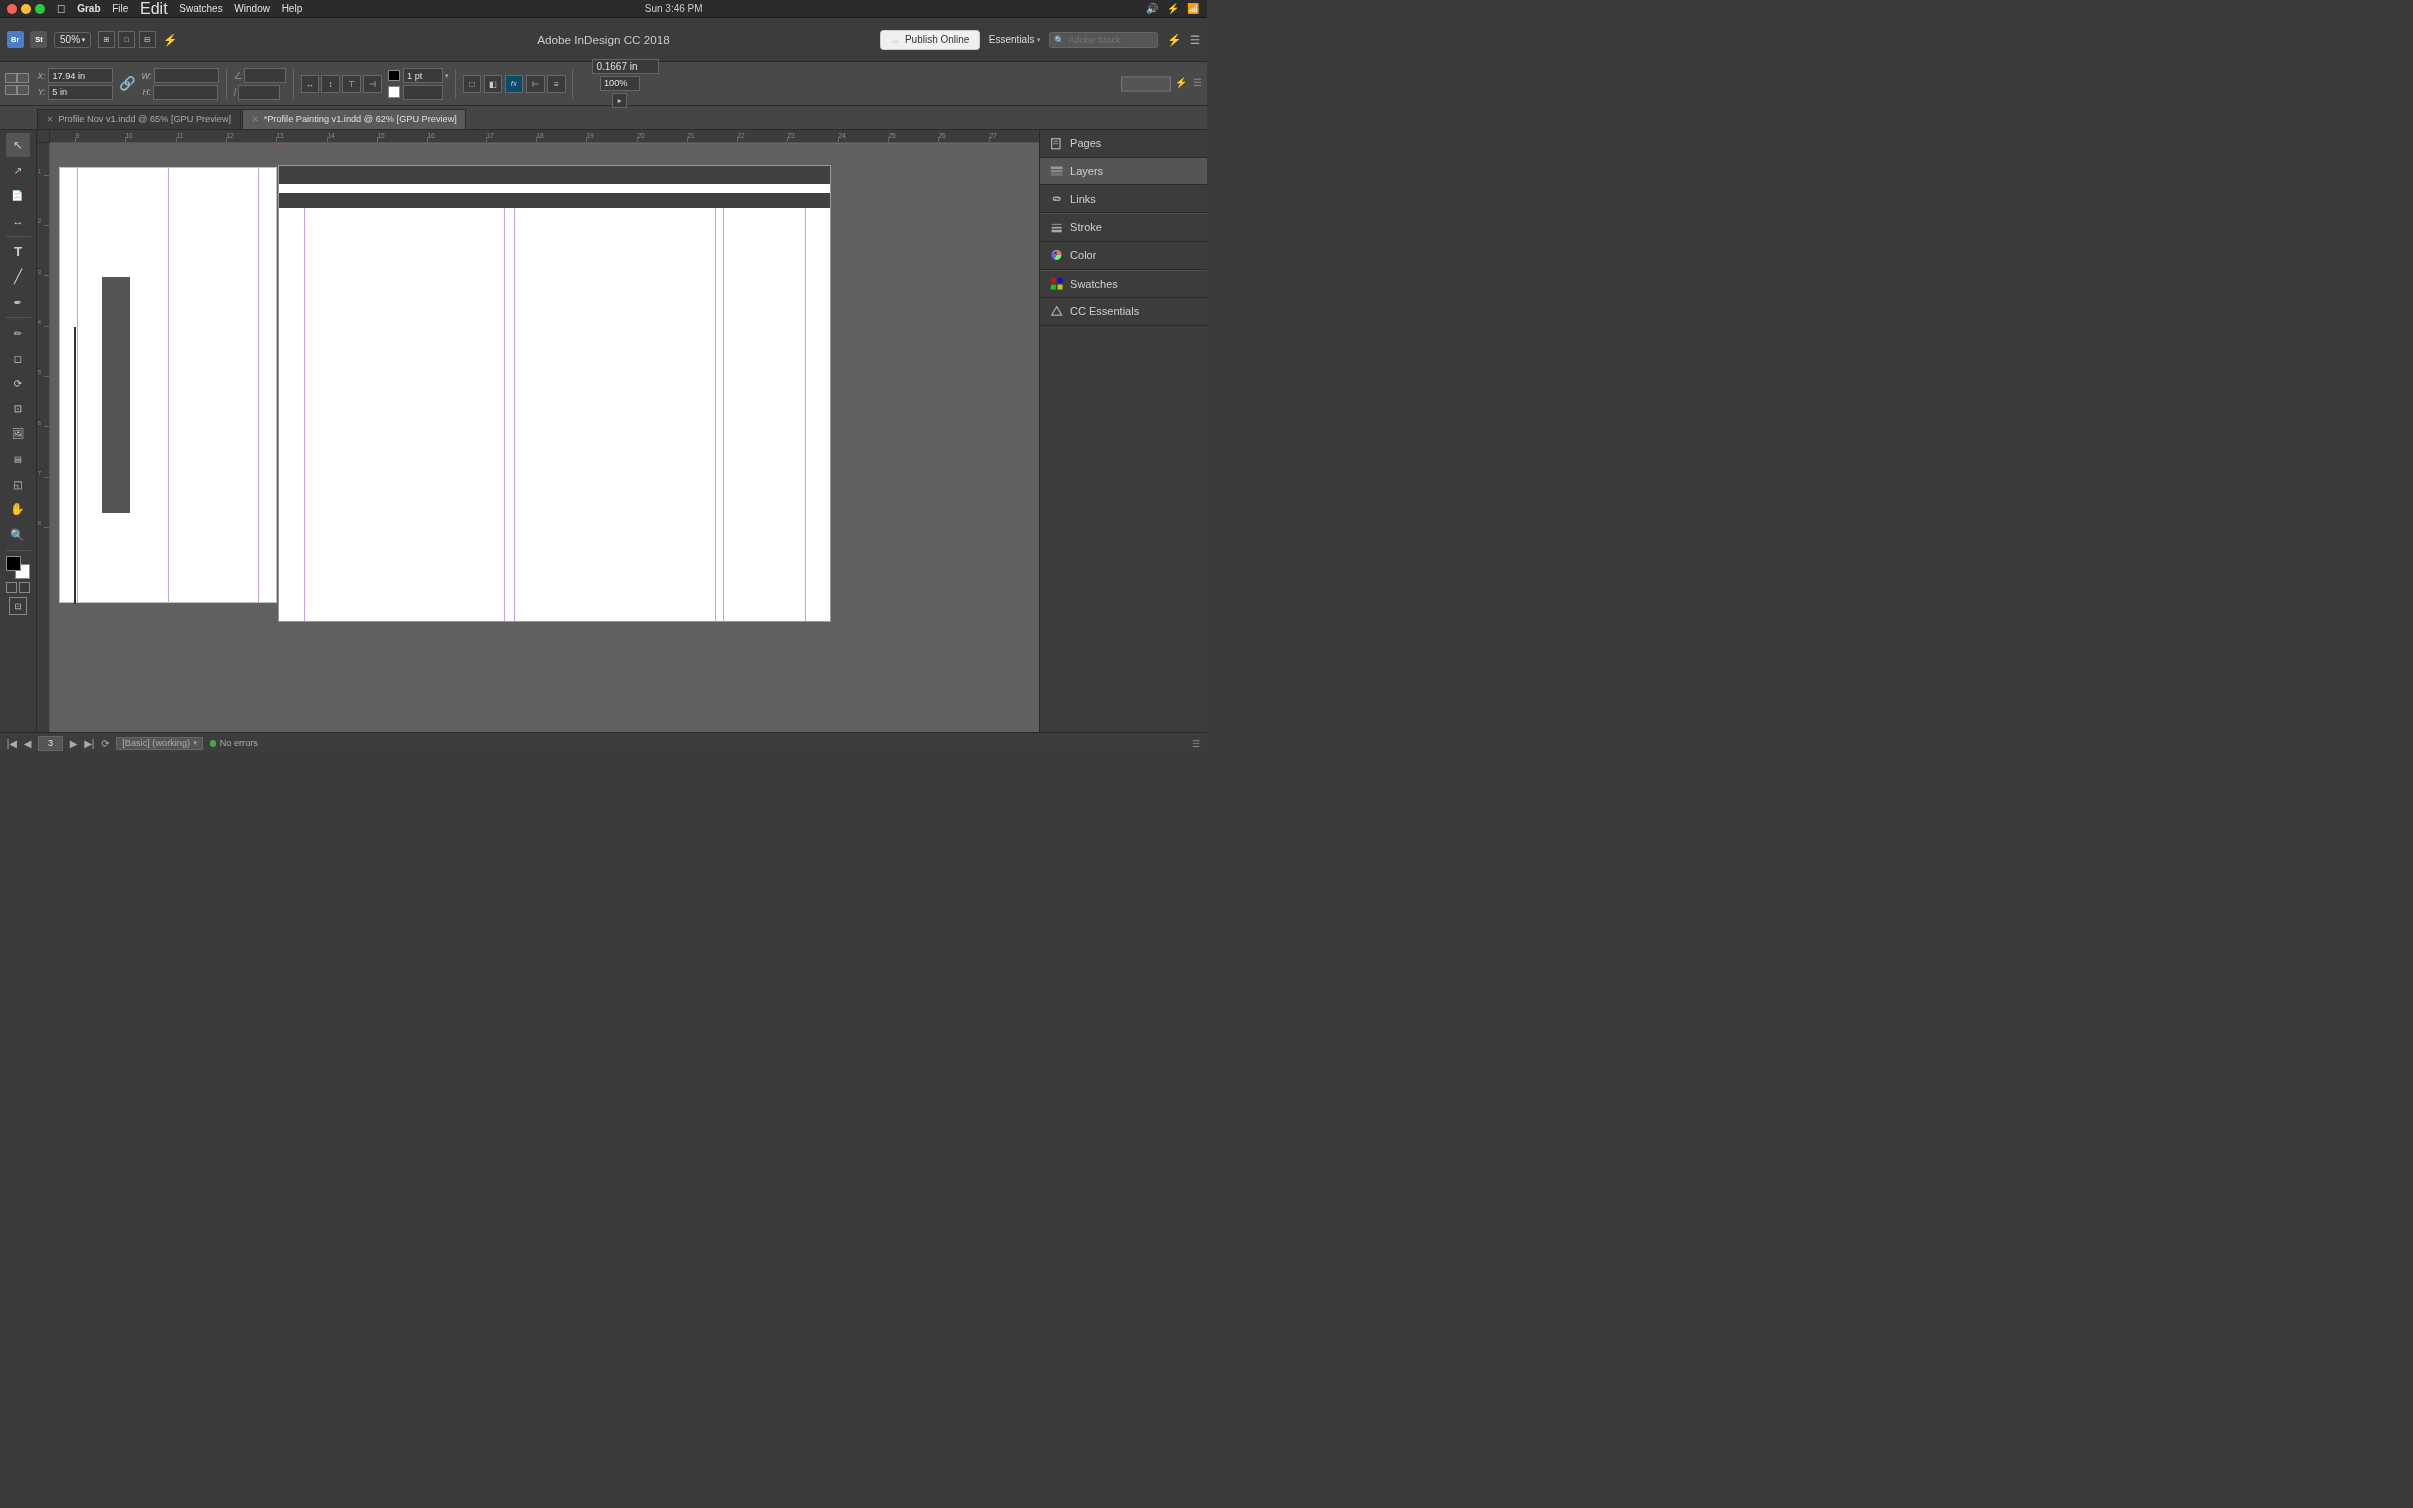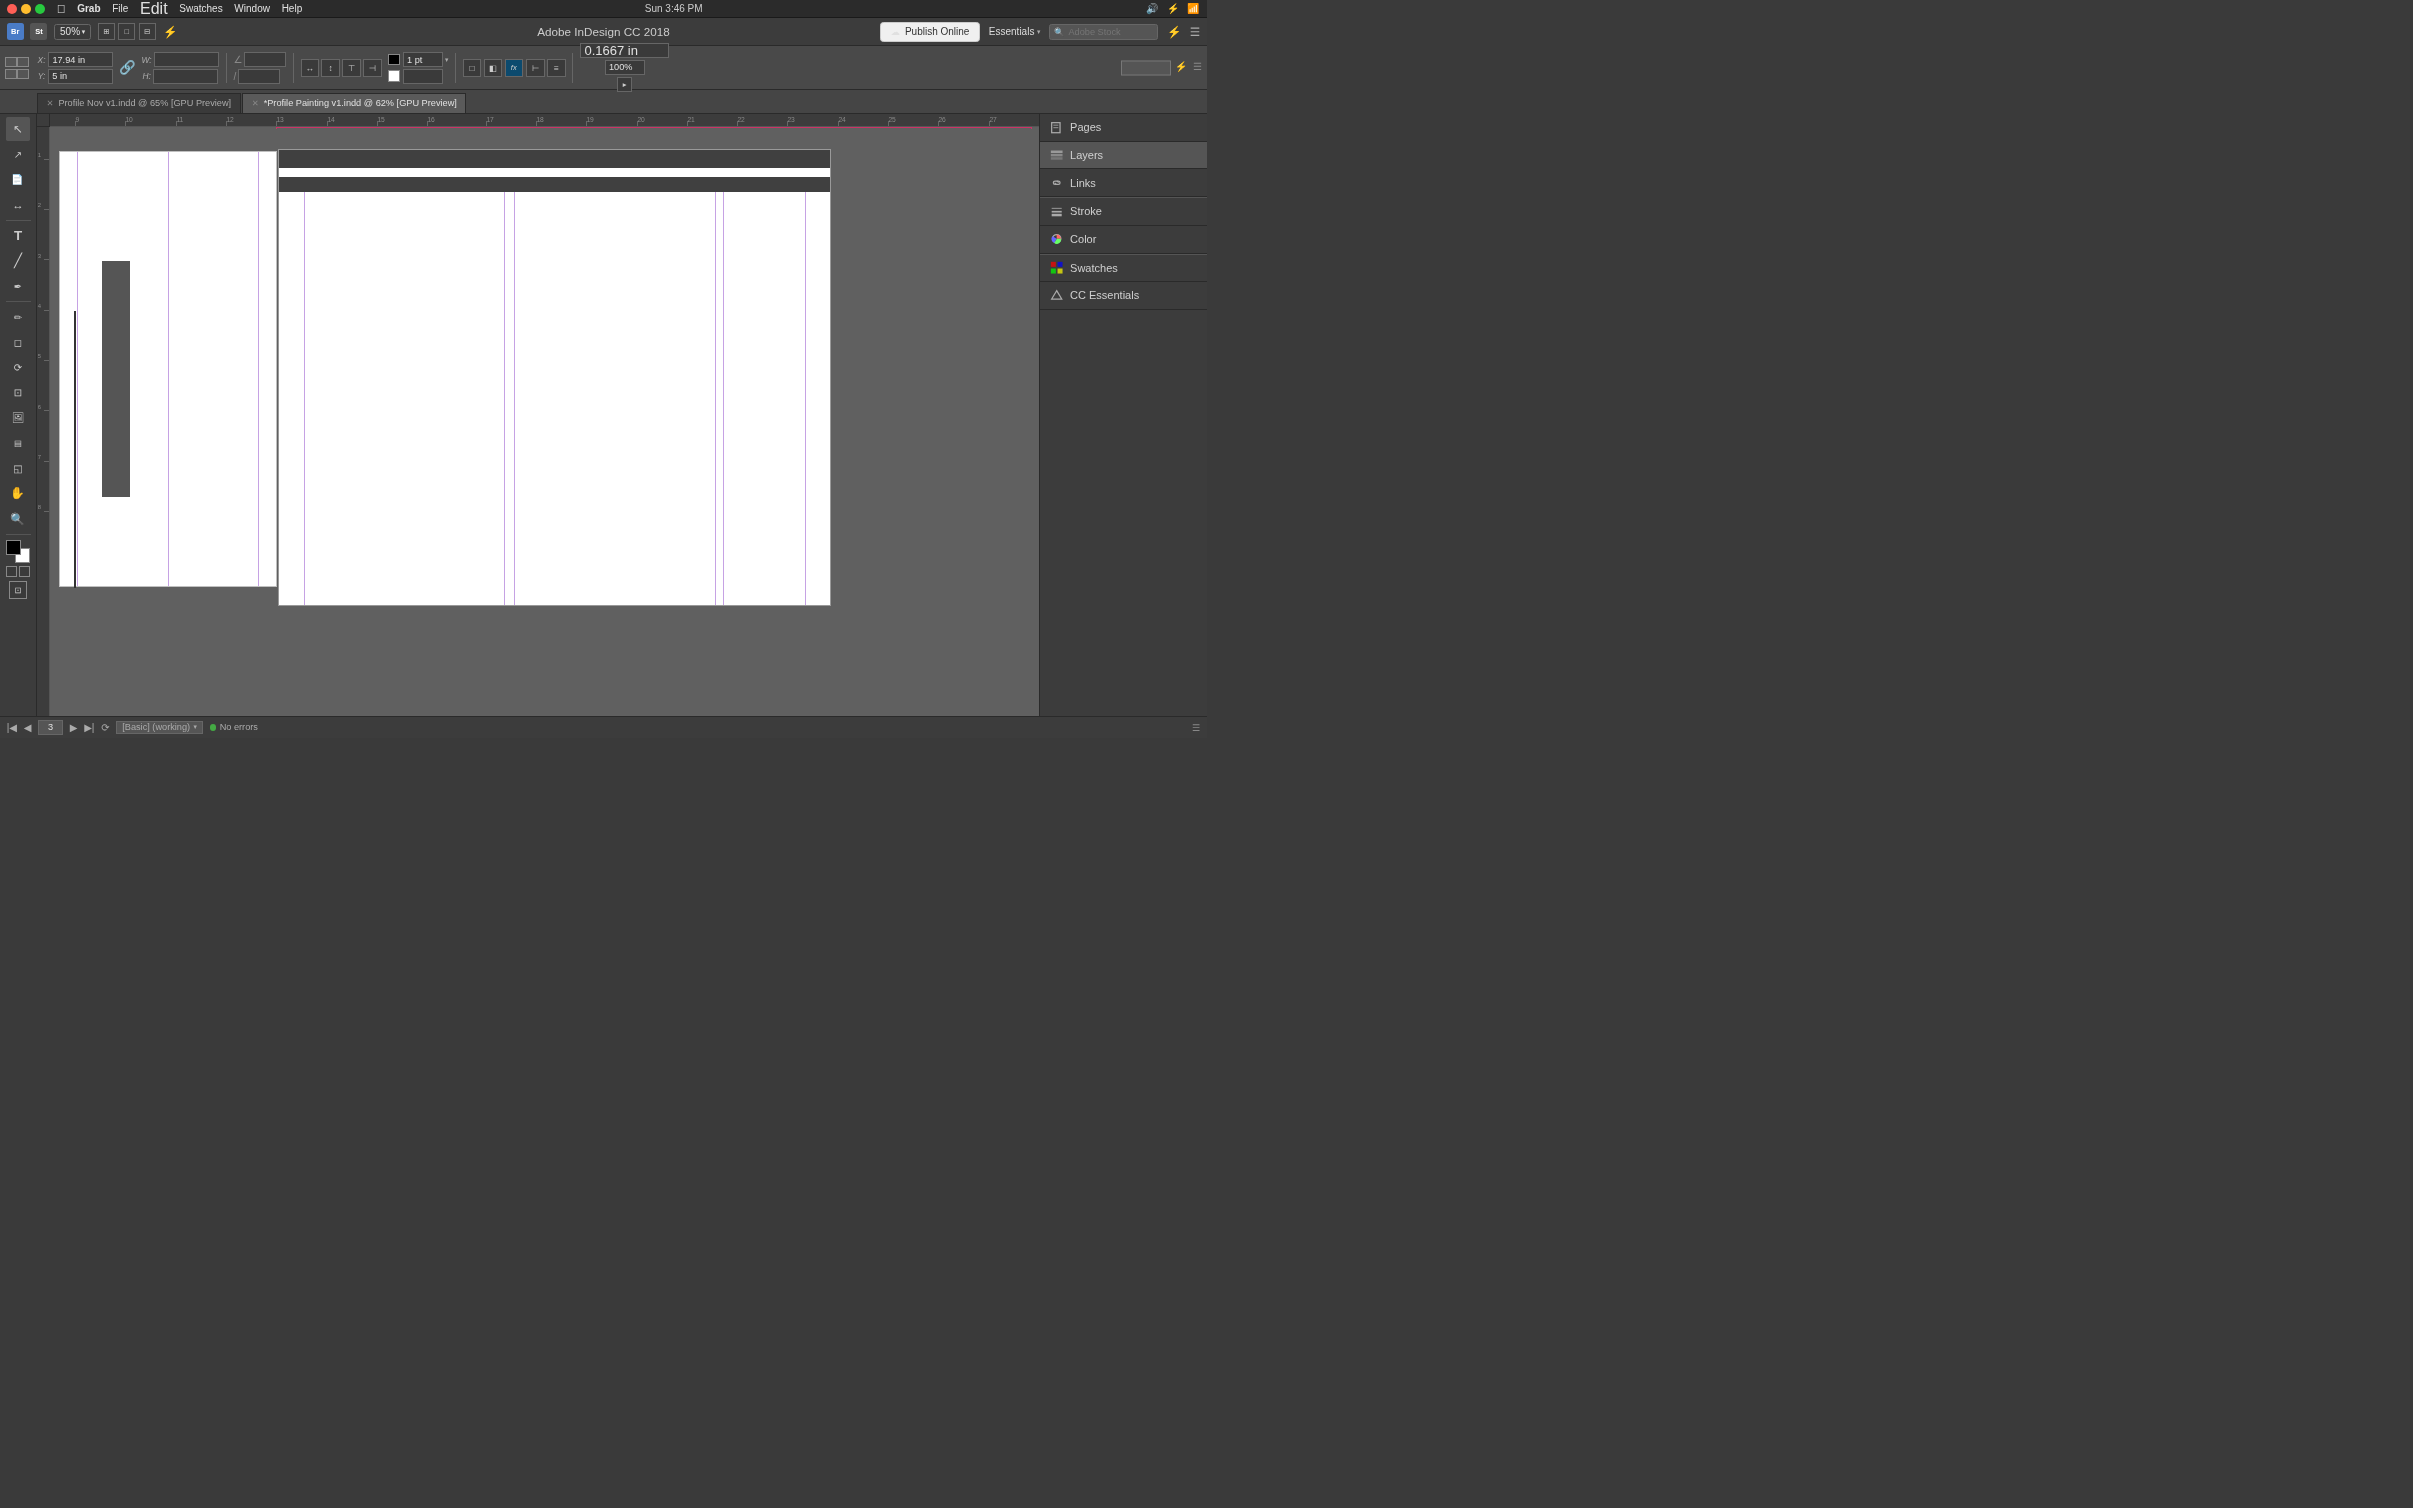--- a/index.html
+++ b/index.html
@@ -126,7 +126,7 @@
     }
 
     .app-header {
-      height: 28px;
+      height: 44px;
       background: #3c3c3c;
       position: relative;
       display: flex;

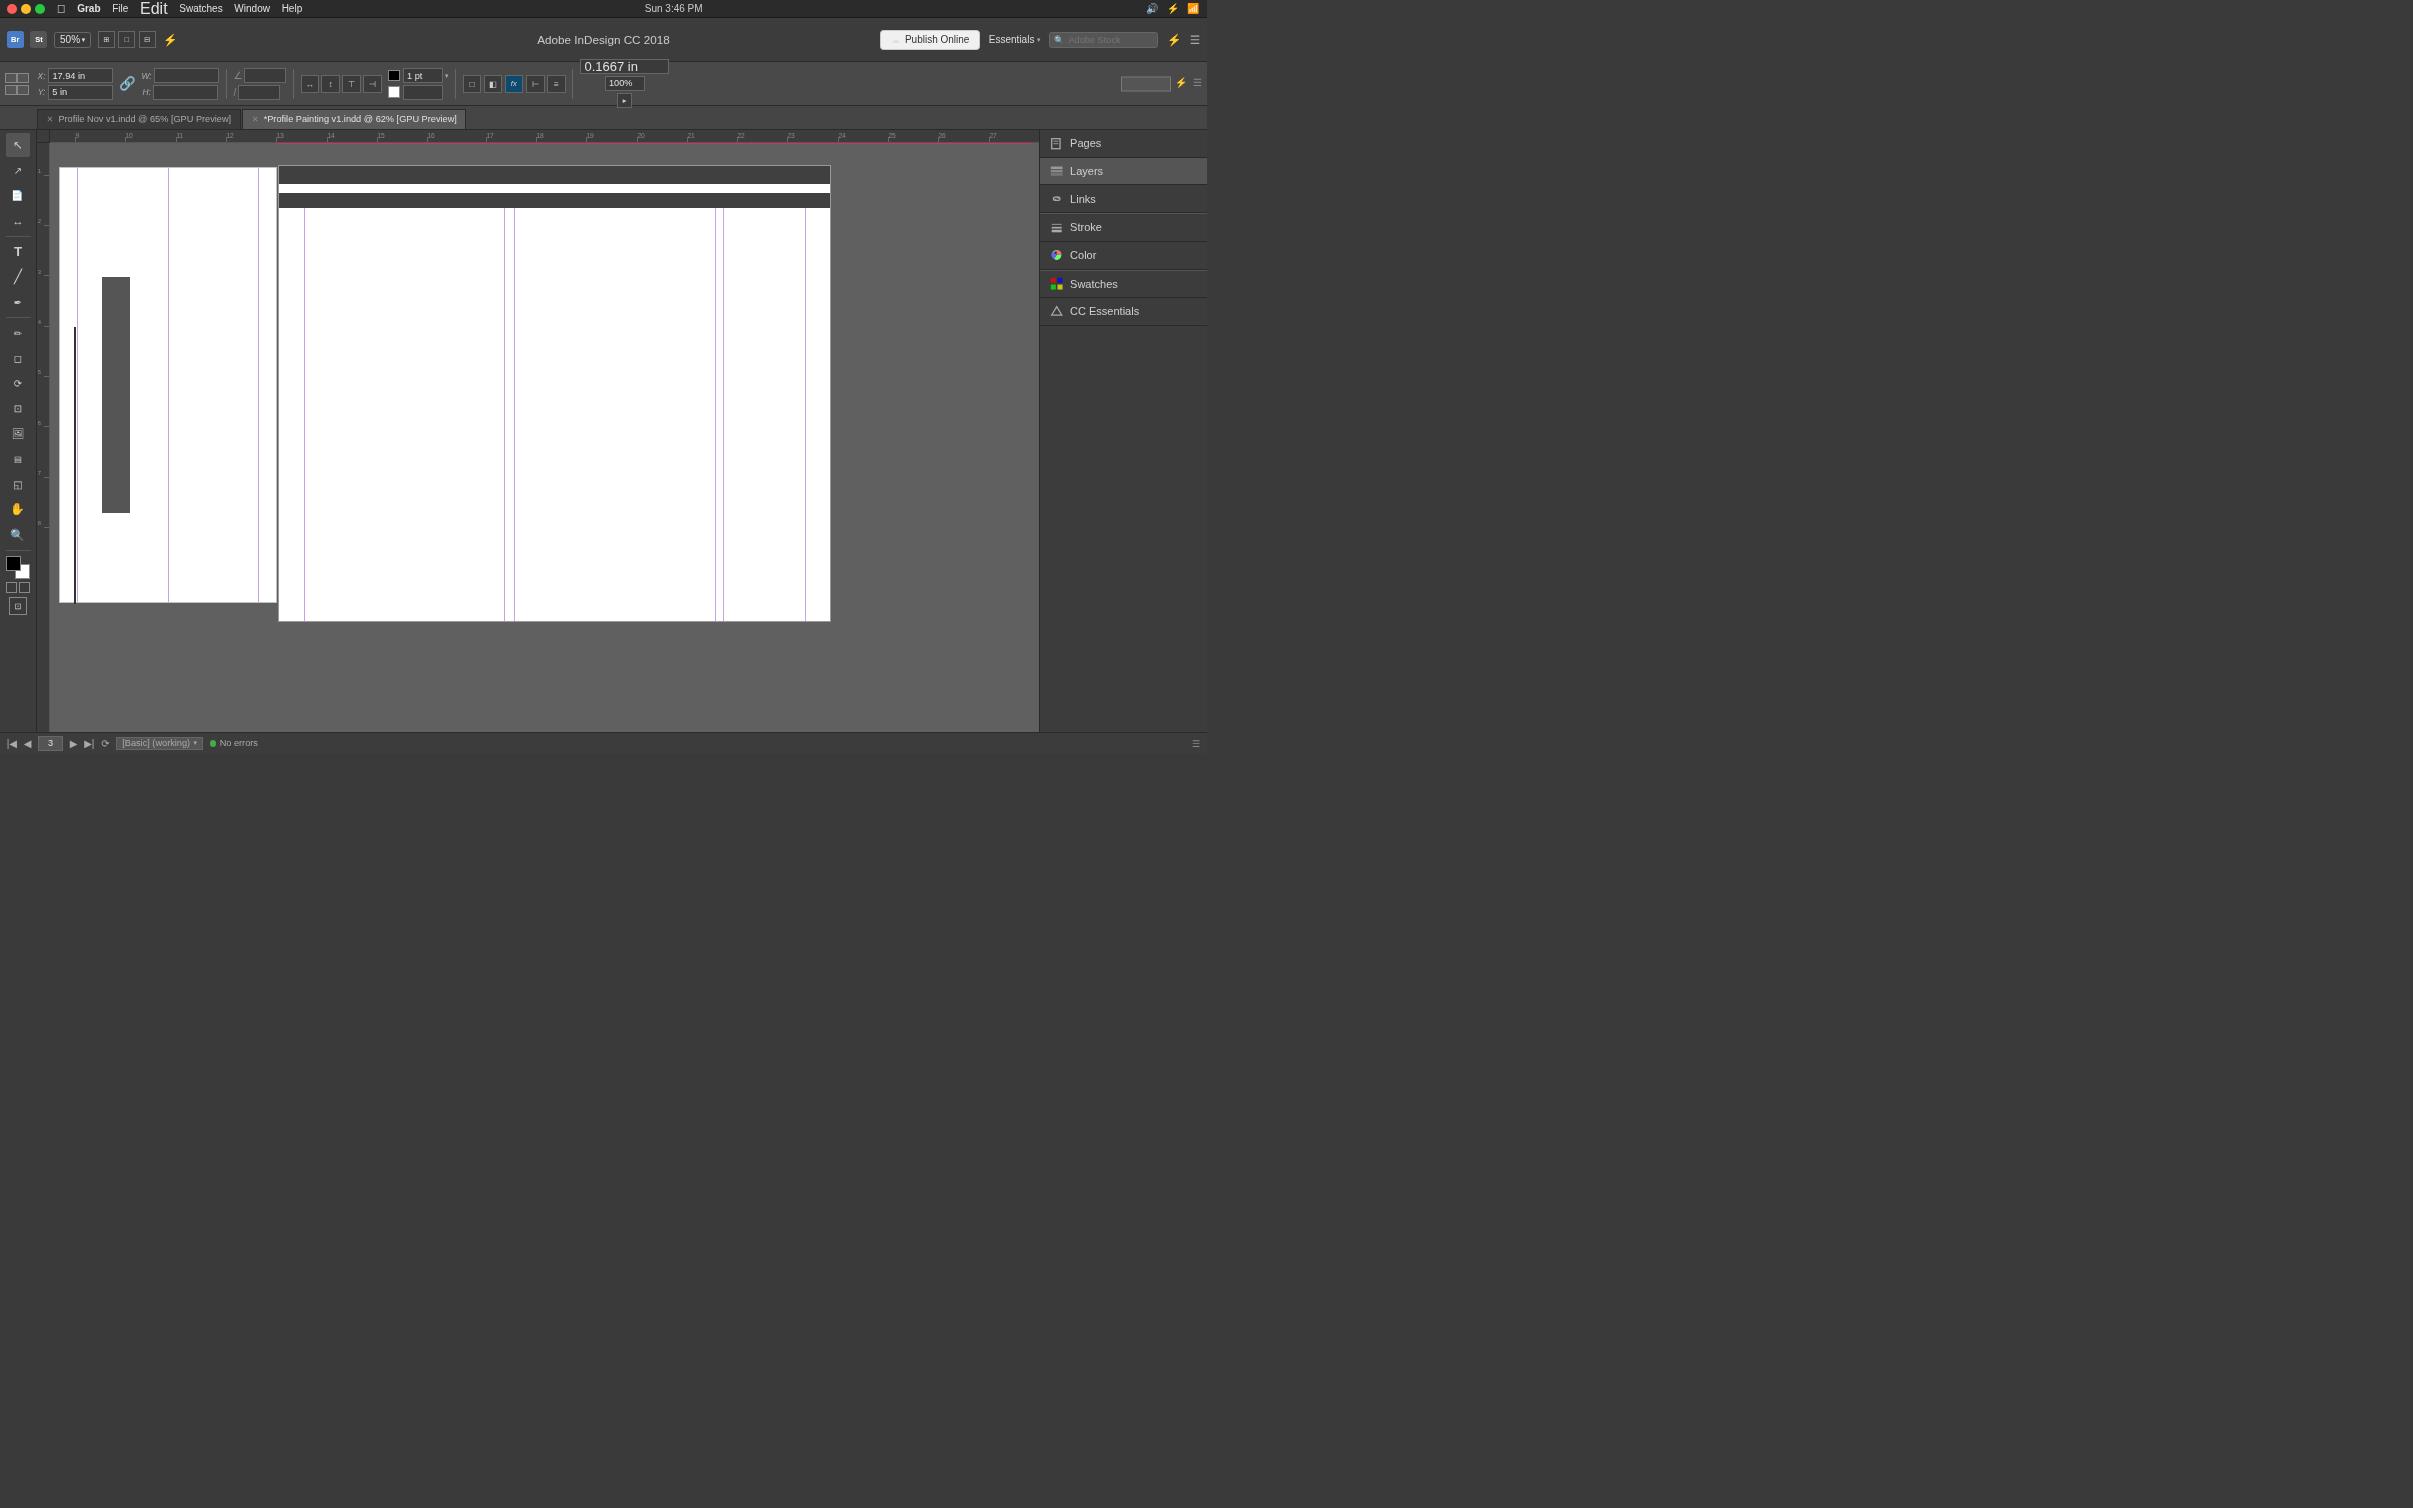--- a/index.html
+++ b/index.html
@@ -481,7 +481,7 @@
 
   <div style="display:flex;flex-direction:column;gap:1.7px;">
     <div style="display:flex;align-items:center;gap:2.5px;">
-      <div style="background:#3a3a3a;border:0.8px solid #666;color:#e0e0e0;font-size:13px;padding:0.8px 3.4px;width:89px;height:15px;display:flex;align-items:center;">0.1667 in</div>
+      <div style="background:#3a3a3a;border:0.8px solid #666;color:#e0e0e0;font-size:10px;padding:0.8px 3.4px;width:67px;height:15px;display:flex;align-items:center;margin-left:12px;">0.1667 in</div>
     </div>
     <div style="display:flex;align-items:center;gap:2.5px;flex-direction:column;">
       <div style="background:#3a3a3a;border:0.8px solid #666;color:#e0e0e0;font-size:9.2px;padding:0.8px 3.4px;width:40px;height:15px;display:flex;align-items:center;">100%</div>

